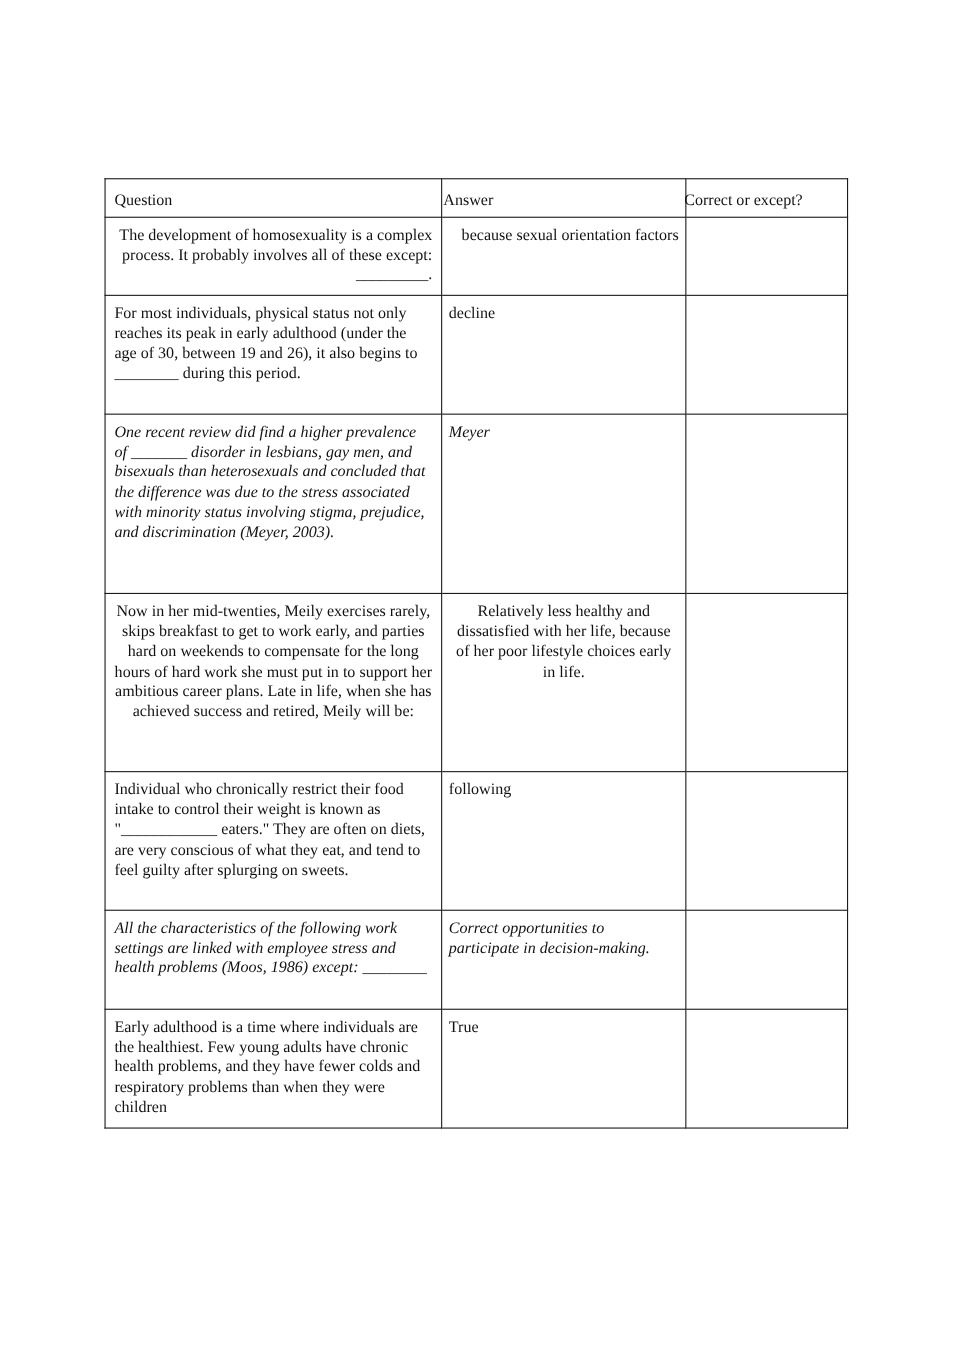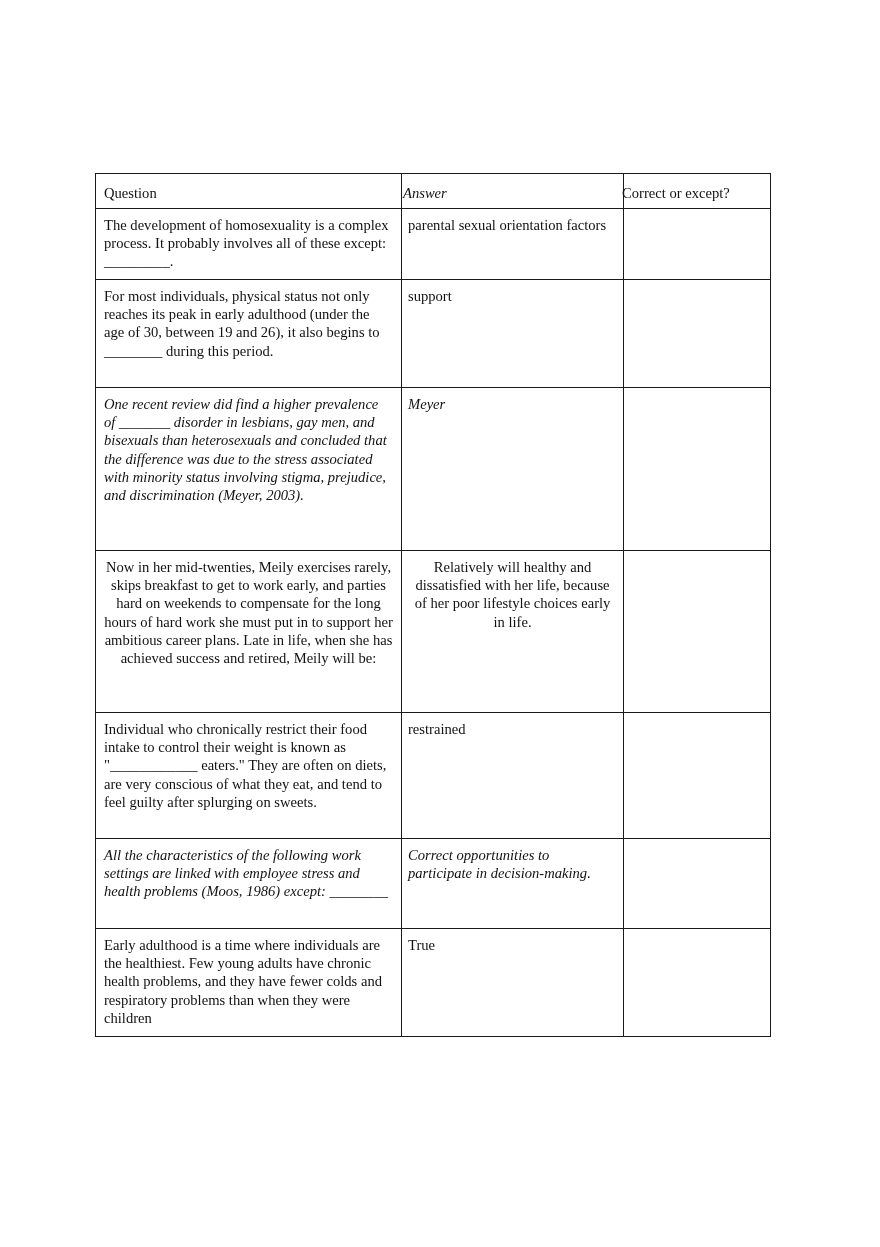--- a/index.html
+++ b/index.html
@@ -11,7 +11,7 @@
   }
   .page { position: absolute; left: 0; top: 0; width: 880px; height: 1247px; }
   table.quiz {
-    position: absolute; left: 95px; top: 173px;
+    position: absolute; left: 95px; top: 162px;
     width: 675px;
     border-collapse: collapse;
     table-layout: fixed;

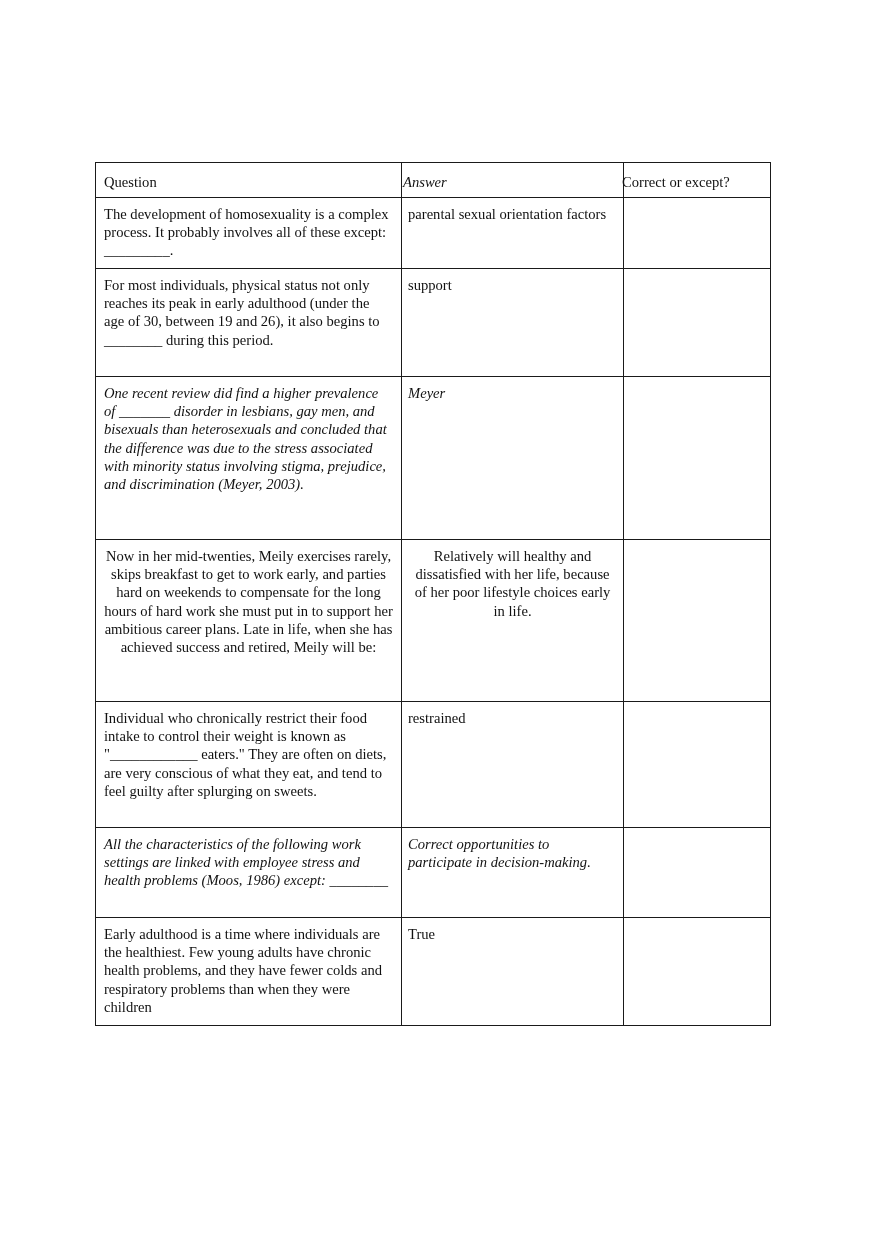--- a/index.html
+++ b/index.html
@@ -29,7 +29,7 @@
   col.c2 { width: 222px; }
   col.c3 { width: 147px; }
   th .cell { padding: 10px 0 0 8px; height: 24px; }
-  th.h2 .cell { padding-left: 1px; font-style: italic; }
+  th.h2 .cell { padding-left: 1px; }
   th.h3 .cell { padding-left: 0; margin-left: -2px; }
   td .cell { padding: 7px 8px 0 8px; }
   td.ans .cell { padding-left: 6px; padding-right: 6px; }

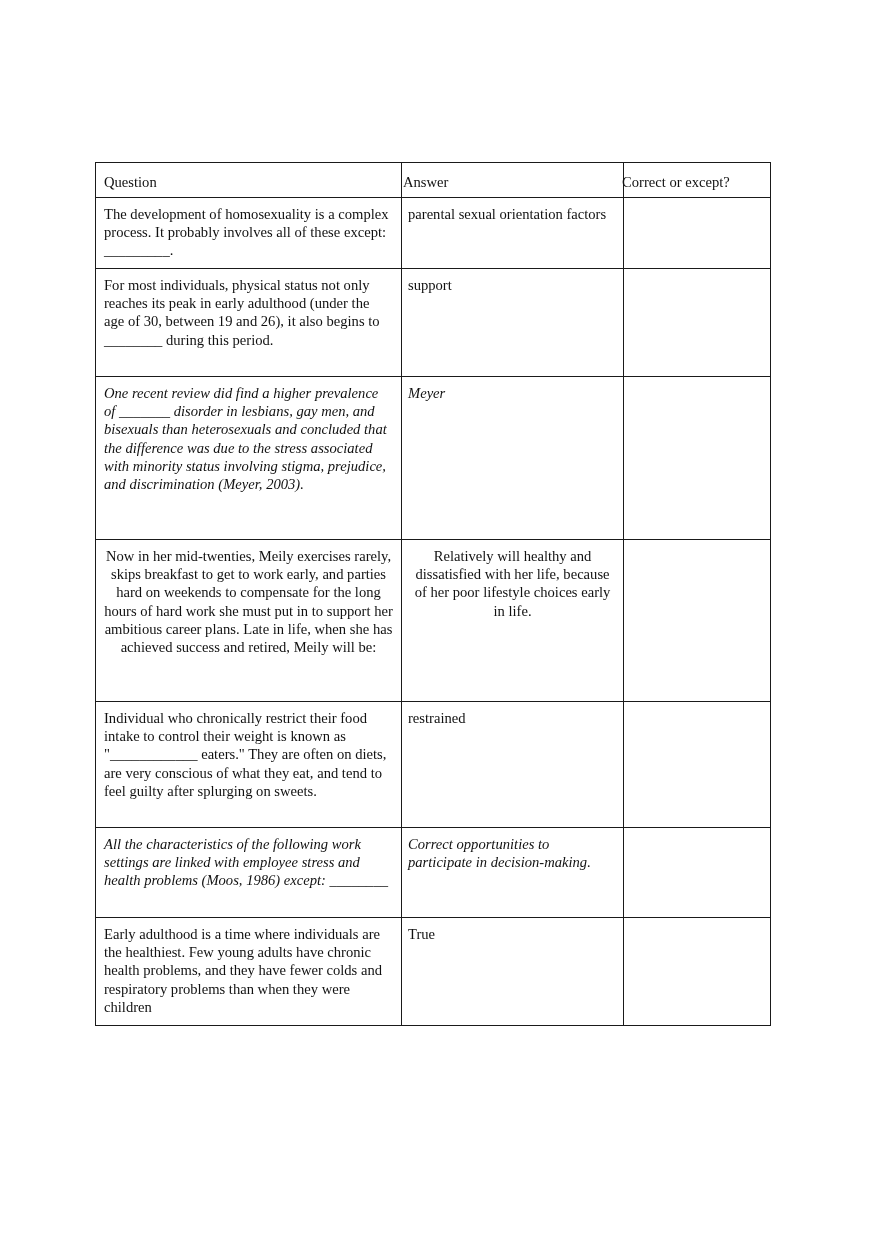--- a/index.html
+++ b/index.html
@@ -33,7 +33,7 @@
   th.h3 .cell { padding-left: 0; margin-left: -2px; }
   td .cell { padding: 7px 8px 0 8px; }
   td.ans .cell { padding-left: 6px; padding-right: 6px; }
-  tr.r1 td { height: 70px; }
+  tr.r1 td { height: 70px; text-align: right; }
   tr.r2 td { height: 107px; }
   tr.r3 td { height: 162px; font-style: italic; }
   tr.r4 td { height: 161px; text-align: center; }

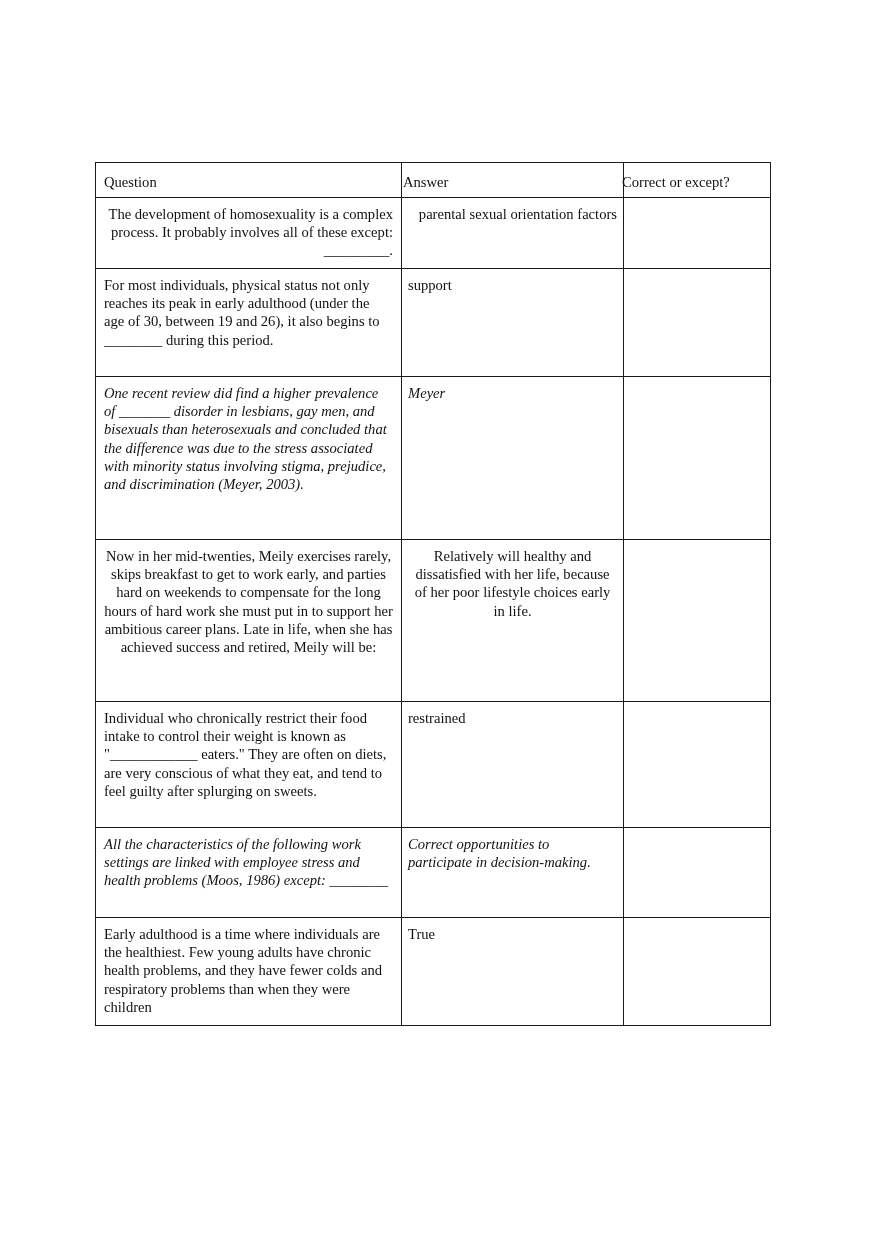--- a/index.html
+++ b/index.html
@@ -70,7 +70,7 @@
             <div class="cell">The development of homosexuality is a complex process. It probably involves all of these except: _________.</div>
           </td>
         <td class="ans">
-            <div class="cell">parental sexual orientation factors</div>
+            <div class="cell">because sexual orientation factors</div>
           </td>
         <td>
             <div class="cell"></div>

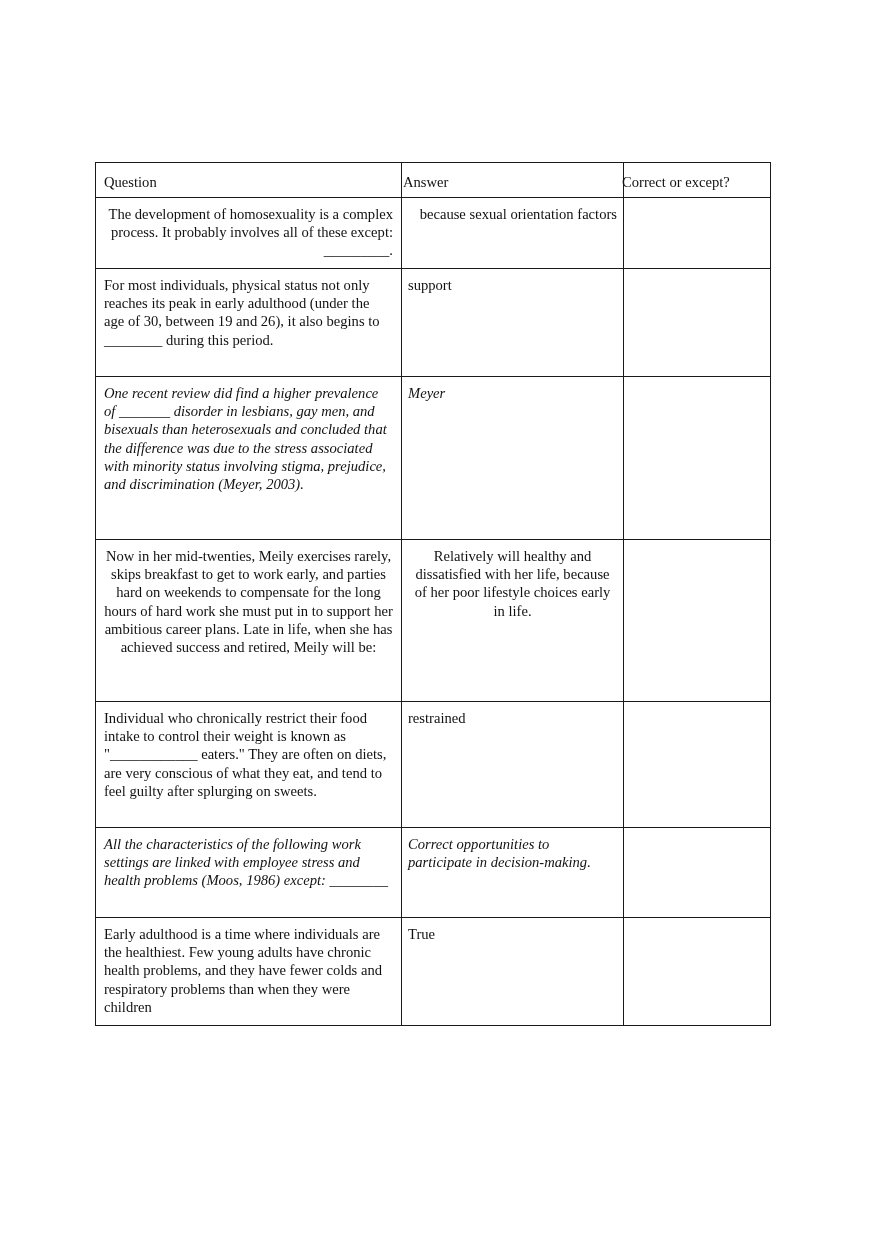--- a/index.html
+++ b/index.html
@@ -81,7 +81,7 @@
             <div class="cell">For most individuals, physical status not only reaches its peak in early adulthood (under the age of 30, between 19 and 26), it also begins to ________ during this period.</div>
           </td>
         <td class="ans">
-            <div class="cell">support</div>
+            <div class="cell">decline</div>
           </td>
         <td>
             <div class="cell"></div>

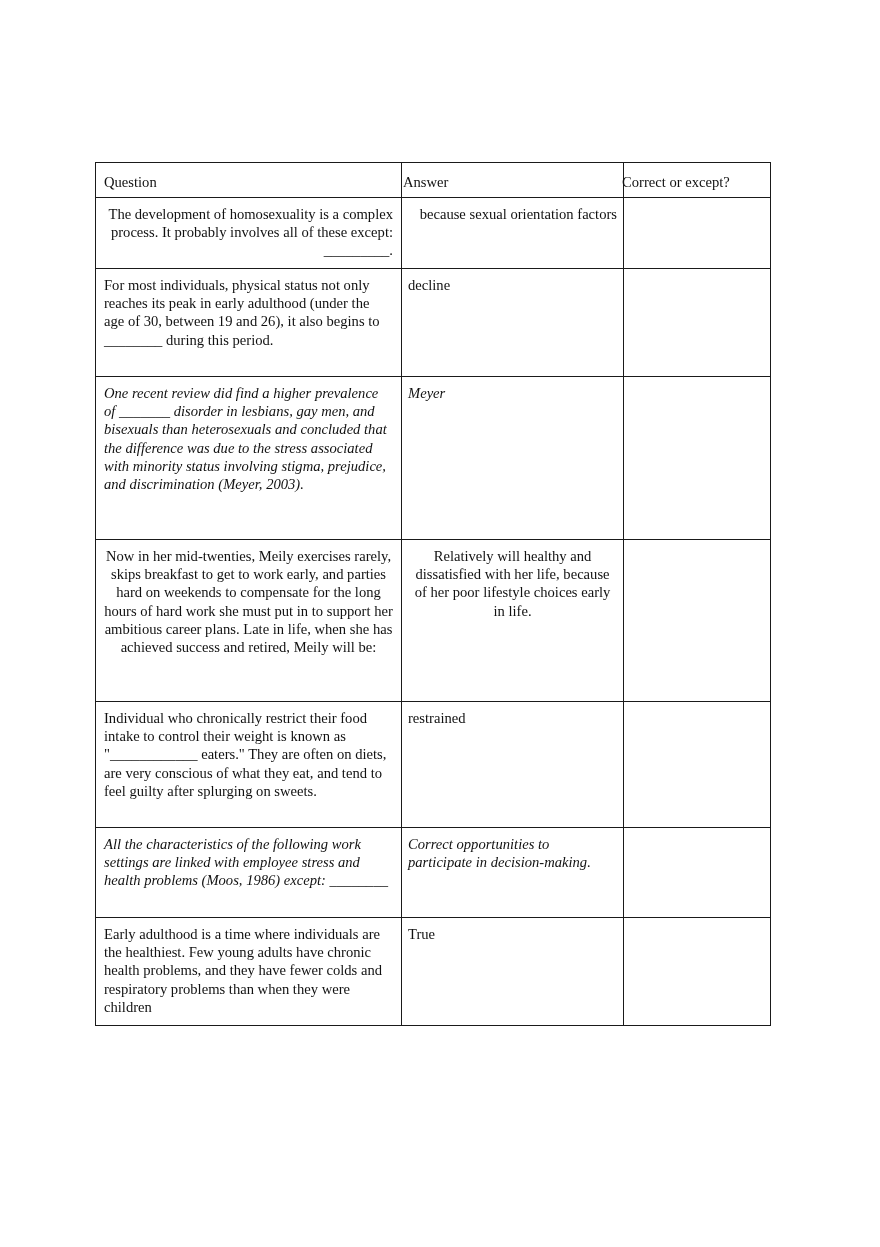--- a/index.html
+++ b/index.html
@@ -103,7 +103,7 @@
             <div class="cell">Now in her mid-twenties, Meily exercises rarely, skips breakfast to get to work early, and parties hard on weekends to compensate for the long hours of hard work she must put in to support her ambitious career plans. Late in life, when she has achieved success and retired, Meily will be:</div>
           </td>
         <td class="ans">
-            <div class="cell">Relatively will healthy and dissatisfied with her life, because of her poor lifestyle choices early in life.</div>
+            <div class="cell">Relatively less healthy and dissatisfied with her life, because of her poor lifestyle choices early in life.</div>
           </td>
         <td>
             <div class="cell"></div>

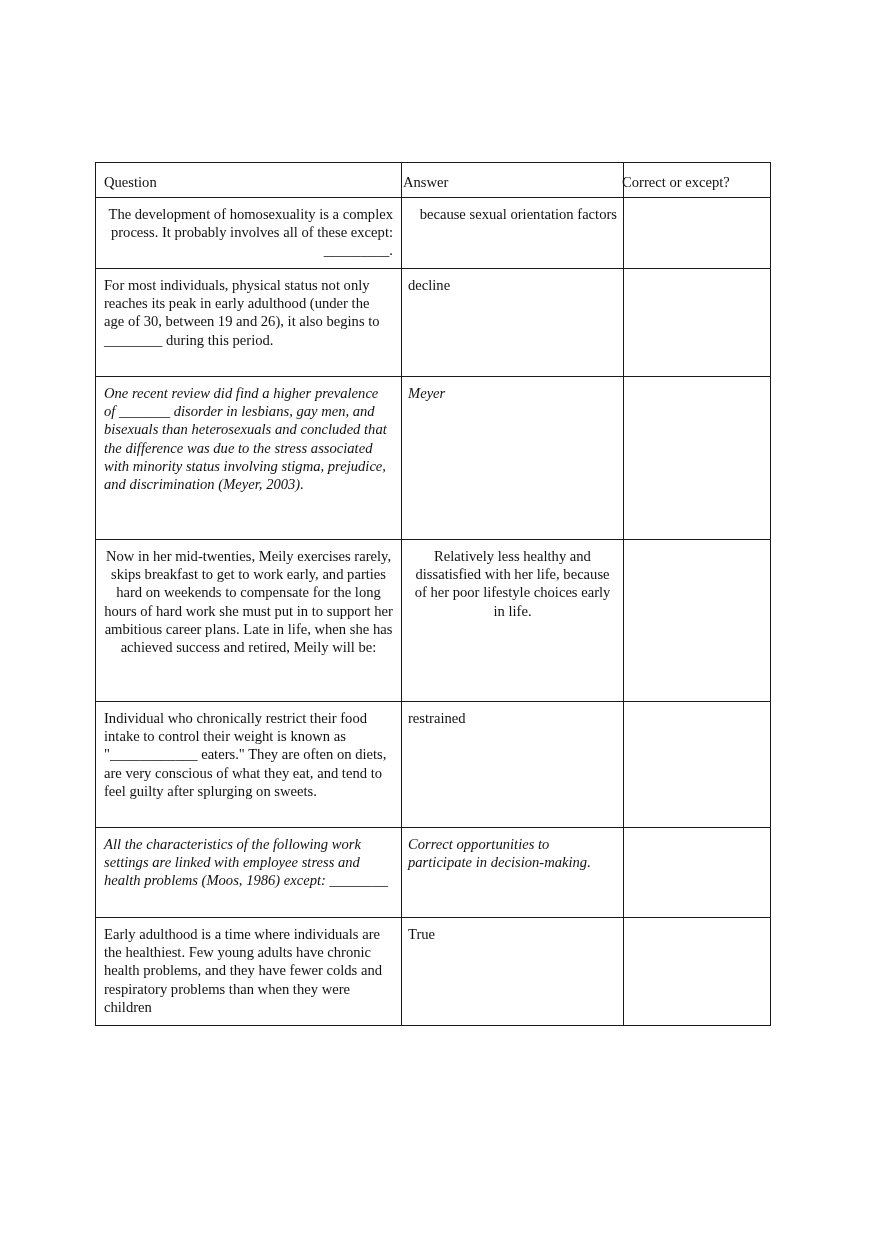--- a/index.html
+++ b/index.html
@@ -114,7 +114,7 @@
             <div class="cell">Individual who chronically restrict their food intake to control their weight is known as "____________ eaters." They are often on diets, are very conscious of what they eat, and tend to feel guilty after splurging on sweets.</div>
           </td>
         <td class="ans">
-            <div class="cell">restrained</div>
+            <div class="cell">following</div>
           </td>
         <td>
             <div class="cell"></div>

